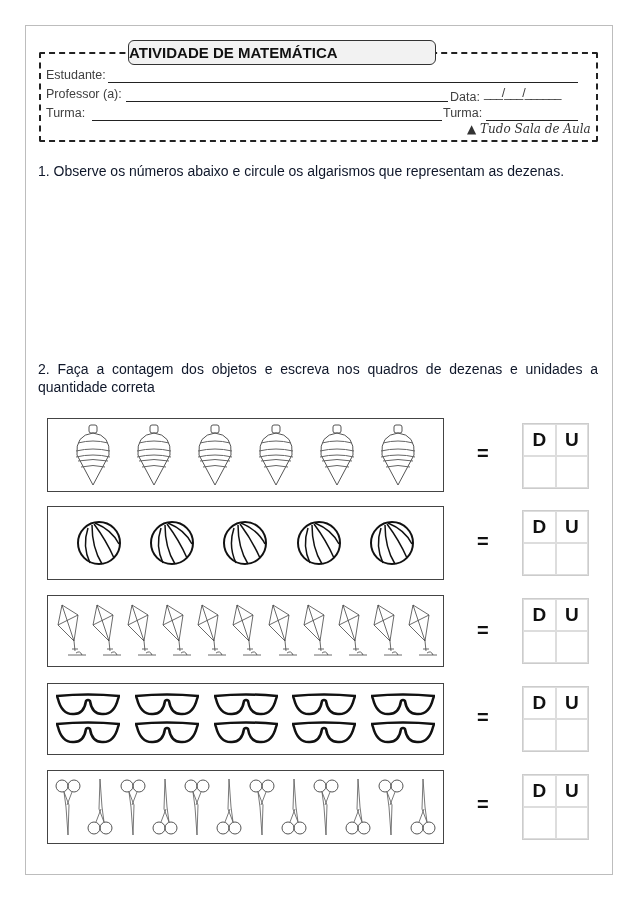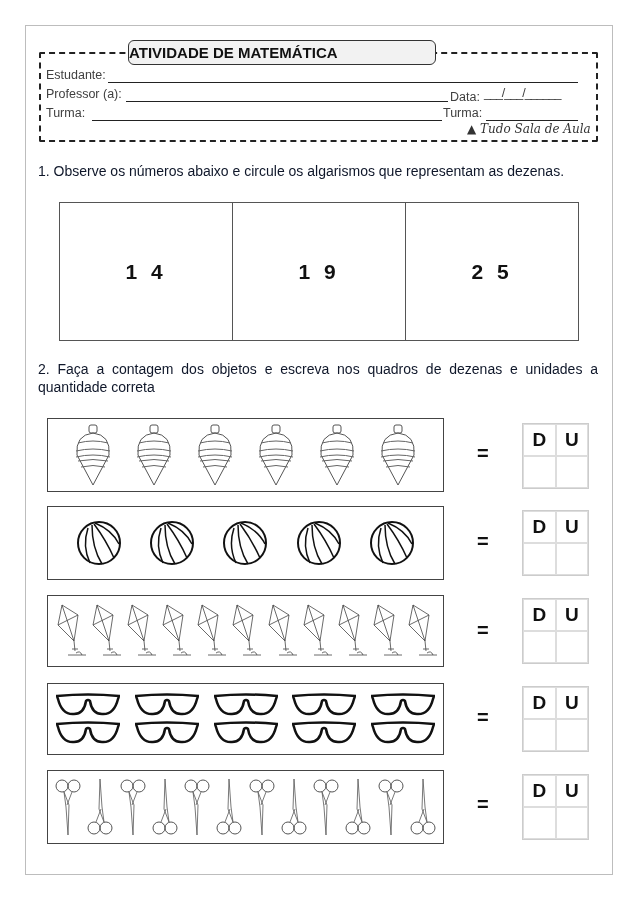--- a/index.html
+++ b/index.html
@@ -53,11 +53,6 @@
 
 <table class="nums">
   <tbody>
-      <tr>
-    <td>1 4</td>
-    <td>1 9</td>
-    <td>2 5</td>
-  </tr>
 </tbody>
   </table>
 

